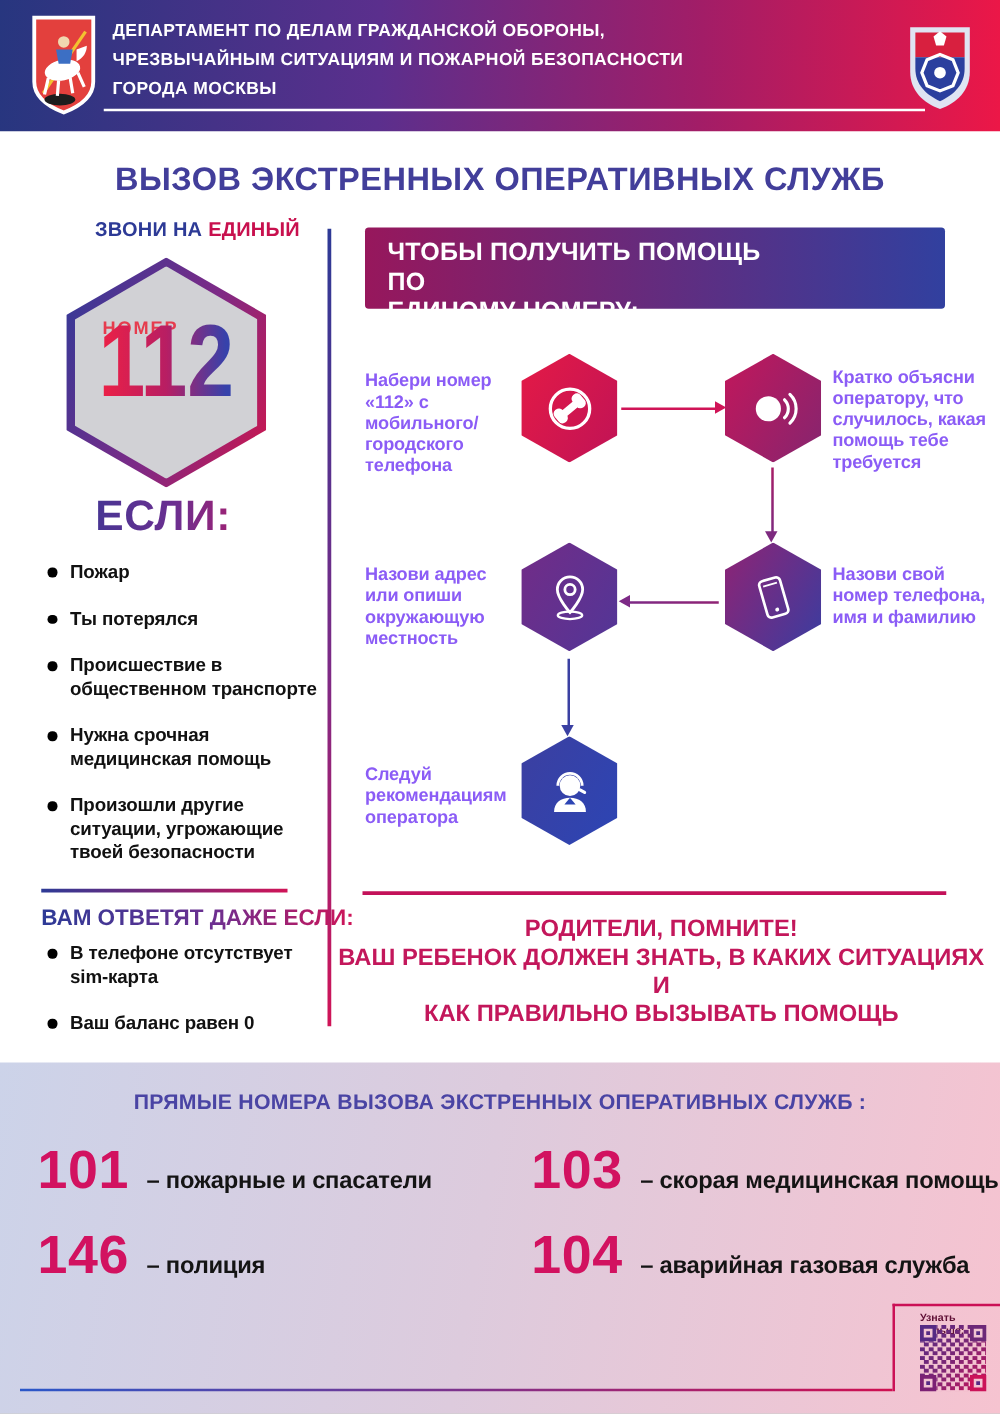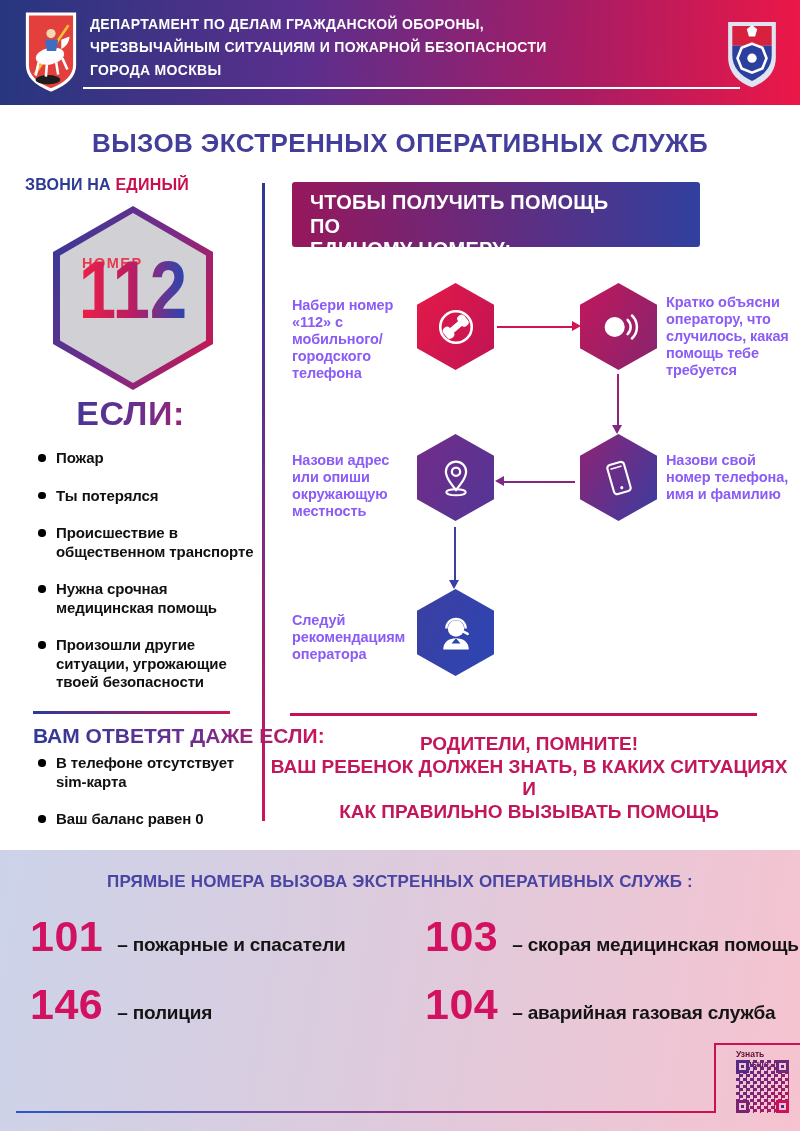--- a/index.html
+++ b/index.html
@@ -30,7 +30,7 @@
   }
 
   
-  #call-banner { position:absolute; left:25px; top:176px; width:215px; text-align:left;
+  #call-banner { position:absolute; left:25px; top:176px; width:215px; text-align:right;
     font-size:16px; font-weight:800; letter-spacing:.2px; }
   #call-banner .blue { color:#2d3a96; }
   #call-banner .red  { color:#c8104e; }

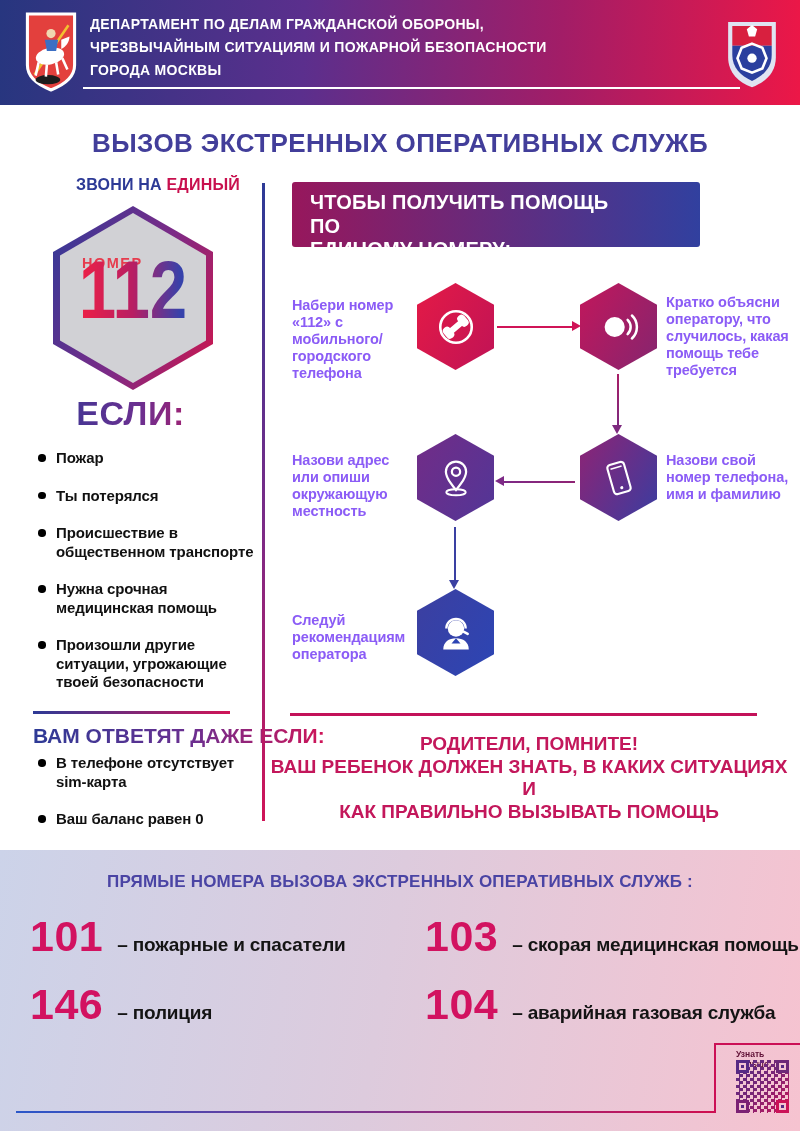--- a/index.html
+++ b/index.html
@@ -69,7 +69,7 @@
     background:linear-gradient(180deg,#2d3a96,#7d2a86 55%,#d01457); }
 
   
-  #howto-box { position:absolute; left:292px; top:182px; width:408px; height:65px;
+  #howto-box { position:absolute; left:292px; top:182px; width:464px; height:65px;
     border-radius:3px; background:linear-gradient(90deg,#97175c,#31409f); }
   #howto-title { position:absolute; left:18px; top:9px; width:330px; color:#fff;
     font-size:20px; line-height:23.5px; font-weight:800; letter-spacing:.2px; white-space:pre-line; }

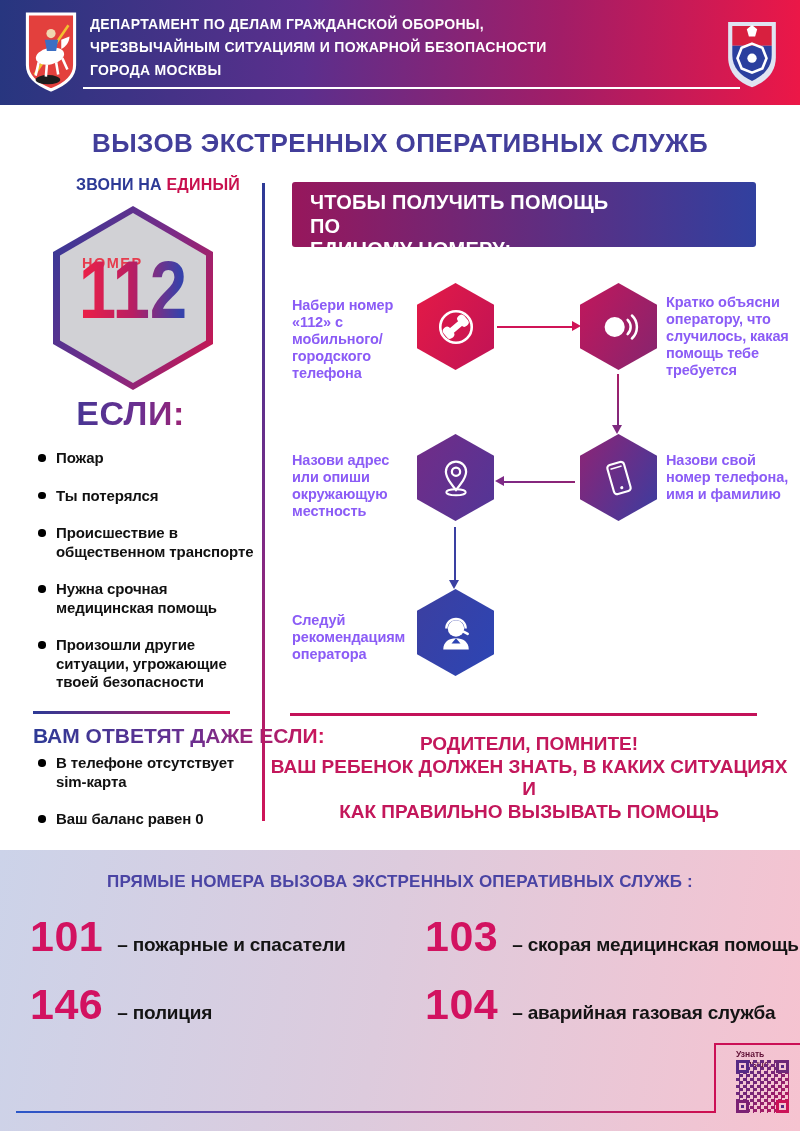--- a/index.html
+++ b/index.html
@@ -63,7 +63,7 @@
 
   #left-divider { position:absolute; left:33px; top:711px; width:197px; height:2.5px;
     background:linear-gradient(90deg,#2d3a96,#d01457); }
-  #answer-title { position:absolute; left:33px; top:724px; font-size:21px; font-weight:800;text-align:center; }
+  #answer-title { position:absolute; left:33px; top:724px; font-size:18px; font-weight:800;text-align:center; }
 
   #v-divider { position:absolute; left:262px; top:183px; width:2.5px; height:638px;
     background:linear-gradient(180deg,#2d3a96,#7d2a86 55%,#d01457); }

